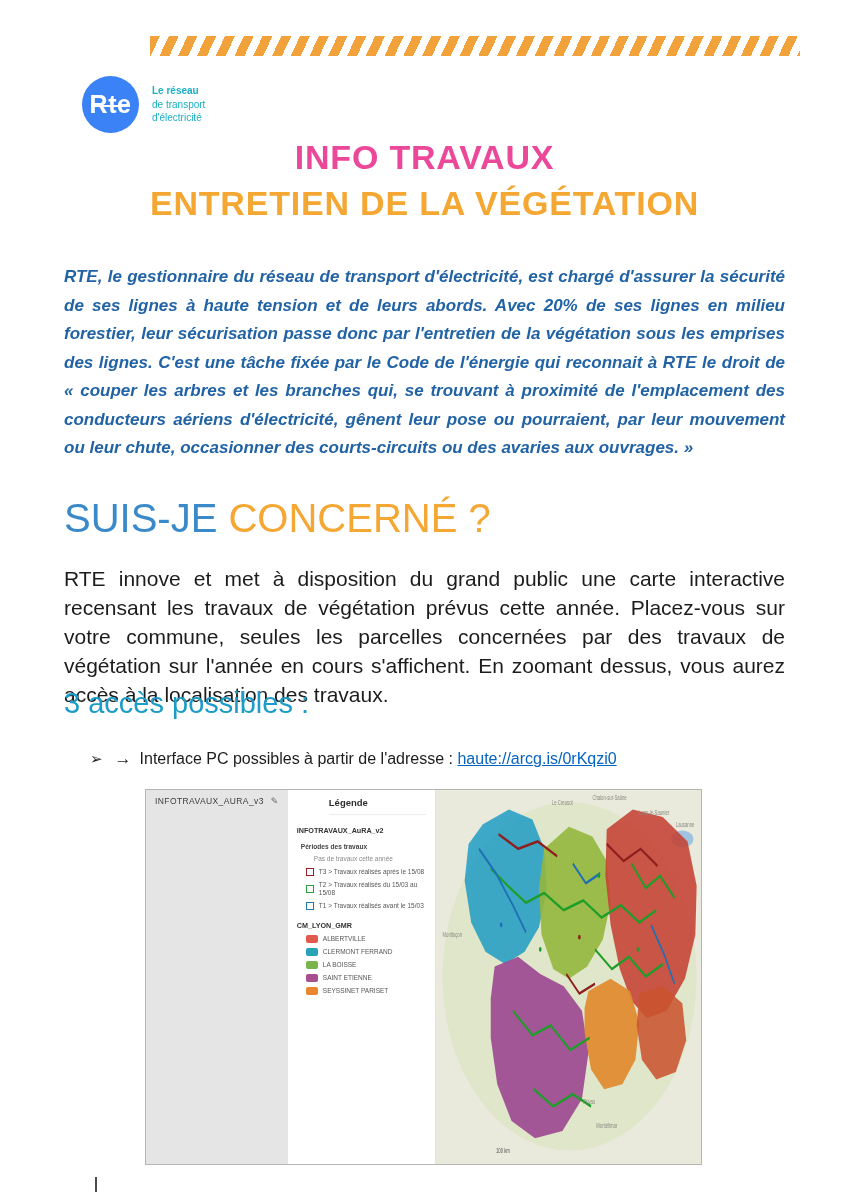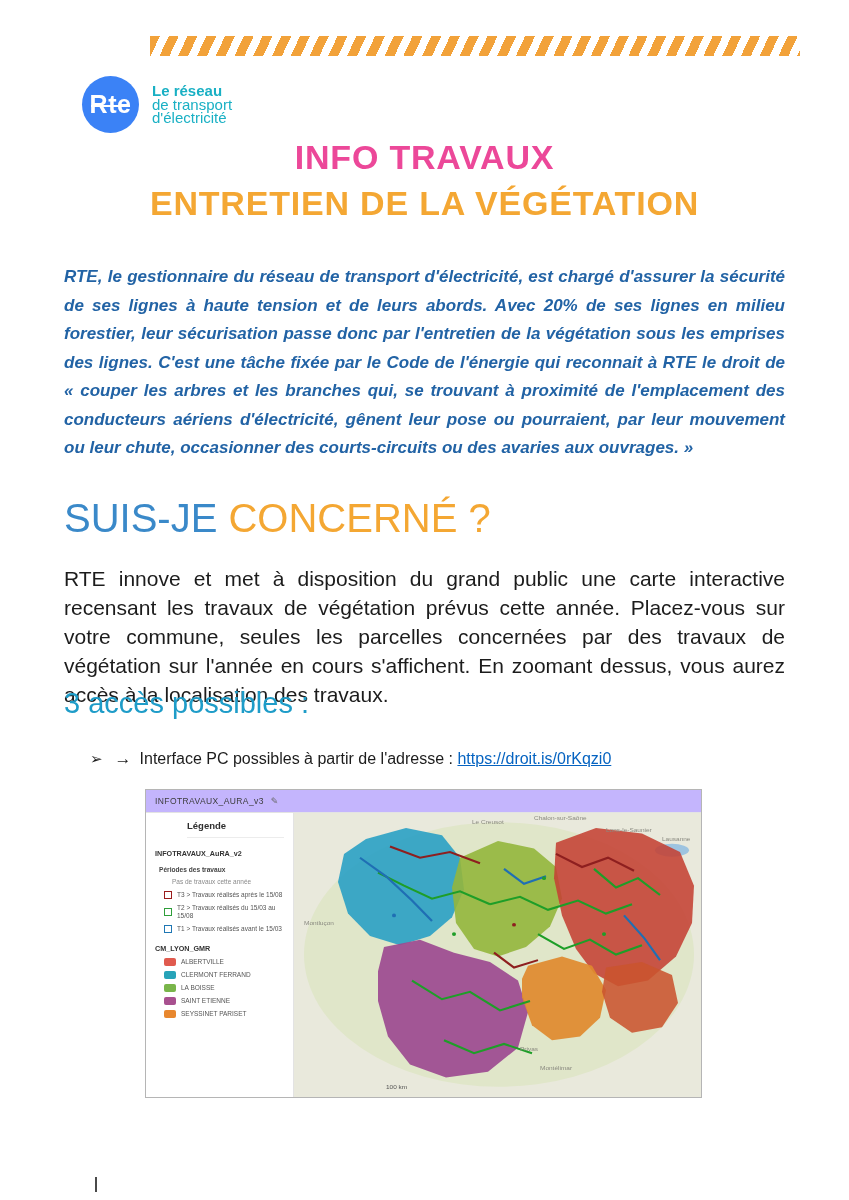--- a/index.html
+++ b/index.html
@@ -20,7 +20,7 @@
     font-size:25px; font-weight:bold; position:relative; letter-spacing:.5px;
   }
   .logo-circle::after { content:""; position:absolute; left:9px; right:9px; top:29px; height:2.4px; background:#ffffff; }
-  .logo-tagline { color:#19b0c4; font-size:15px; line-height:13.5px; }
+  .logo-tagline { color:#19b0c4; font-size:10px; line-height:13.5px; }
   .logo-tagline .tag-bold { font-weight:bold; }
   
   .title1, .title2 { position:absolute; left:0; width:100%; text-align:center; margin:0; font-weight:bold; letter-spacing:.8px; font-size:34px; }

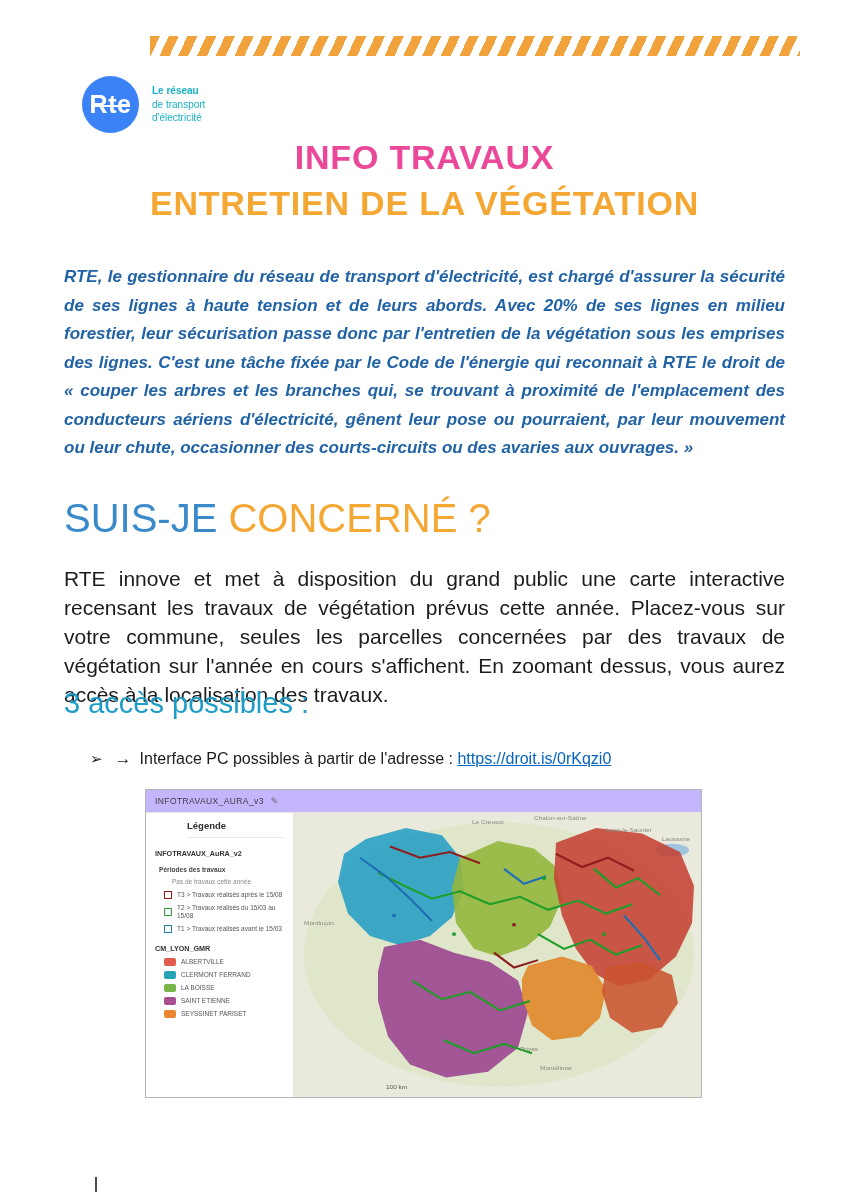--- a/index.html
+++ b/index.html
@@ -109,7 +109,7 @@
   <h2 class="sec2">3 accès possibles :</h2>
 
   <div class="bullet">
-    <span class="marker">➢</span><span class="arrow">→</span><span>Interface PC possibles à partir de l'adresse : </span><a class="link" href="#">https://droit.is/0rKqzi0</a>
+    <span class="marker">➢</span><span class="arrow">→</span><span>Interface PC possibles à partir de l'adresse : </span><a class="link" href="#">haute://arcg.is/0rKqzi0</a>
   </div>
 
   <div class="map-window">

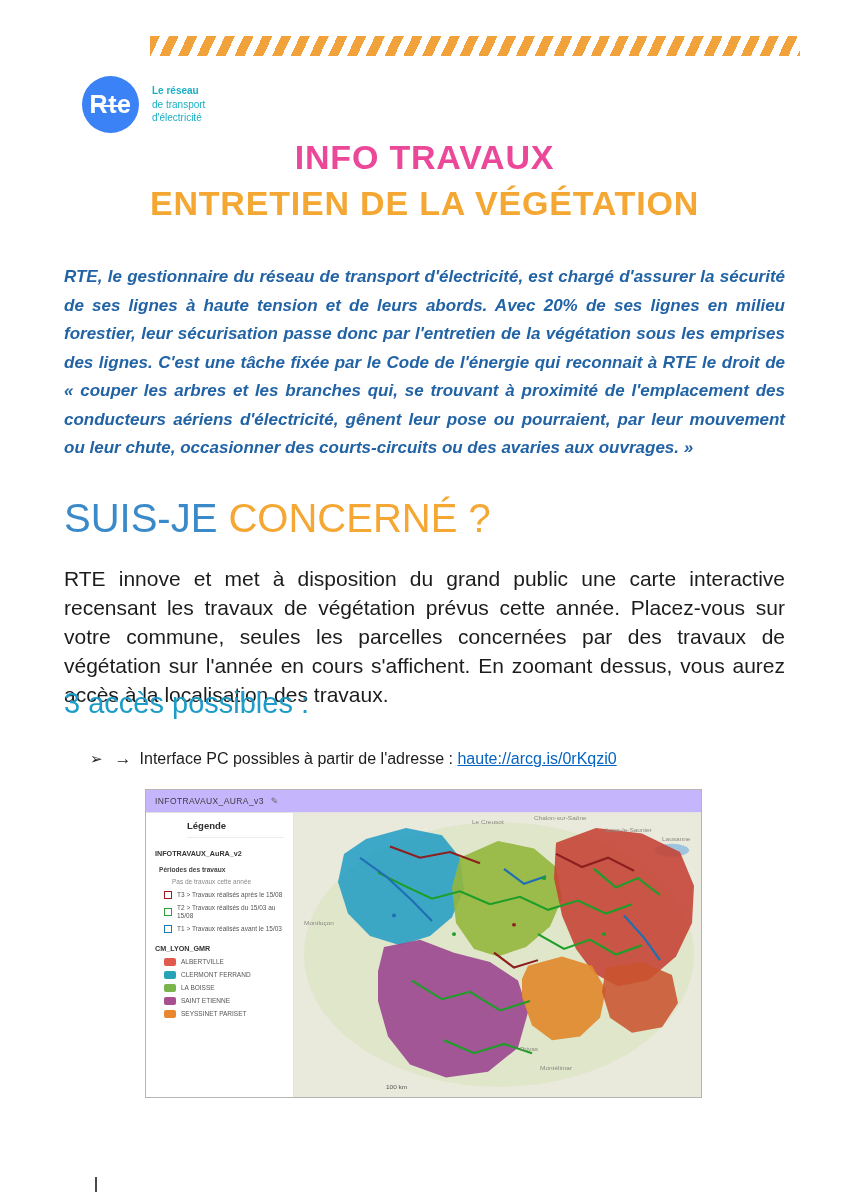--- a/index.html
+++ b/index.html
@@ -48,9 +48,9 @@
   .link { color:#0563c1; text-decoration:underline; }
   
   .map-window {
-    position:absolute; top:789px; left:145px; width:557px; height:309px;
-    border:1px solid #b5b5b5; background:#c4b5fd; box-sizing:border-box;
-    display:flex; flex-direction:column;
+    position:absolute; top:789px; left:145px; width:557px; height:376px;
+    border:1px solid #b5b5b5; background:#e5e5e5; box-sizing:border-box;
+    display:flex; 
   }
   .map-header {
     height:22px; flex:none; display:flex; align-items:center; gap:7px;

